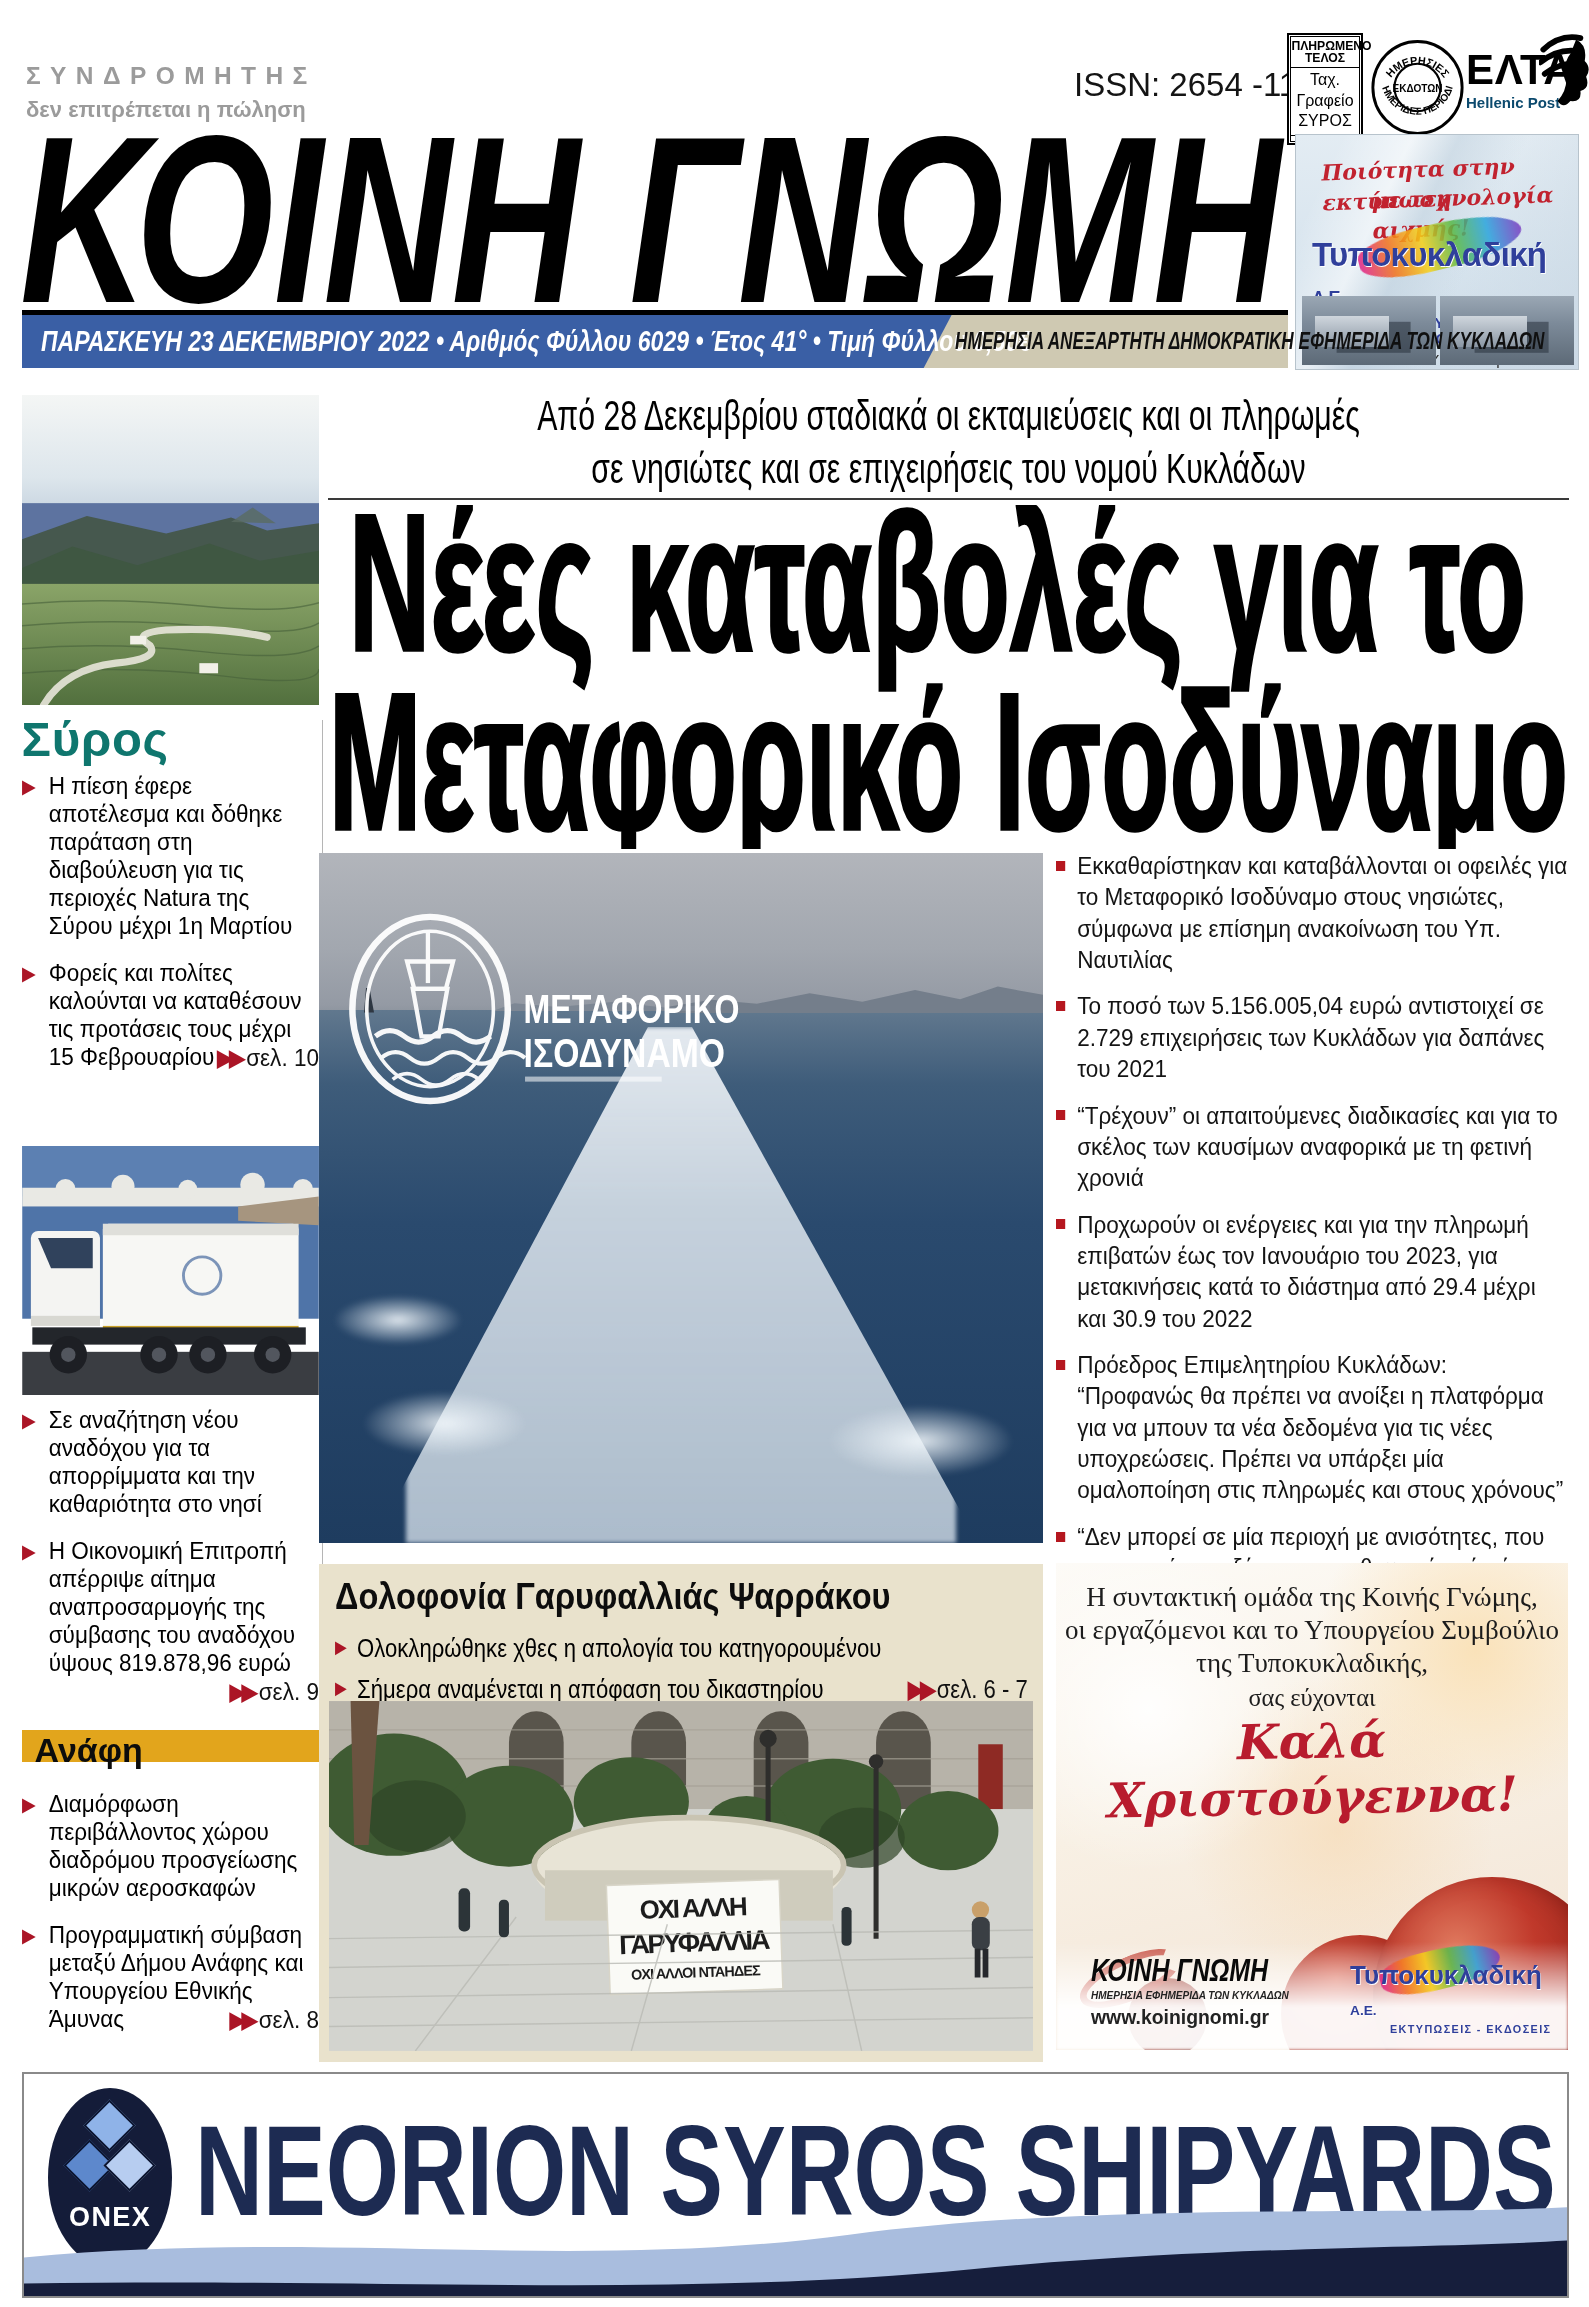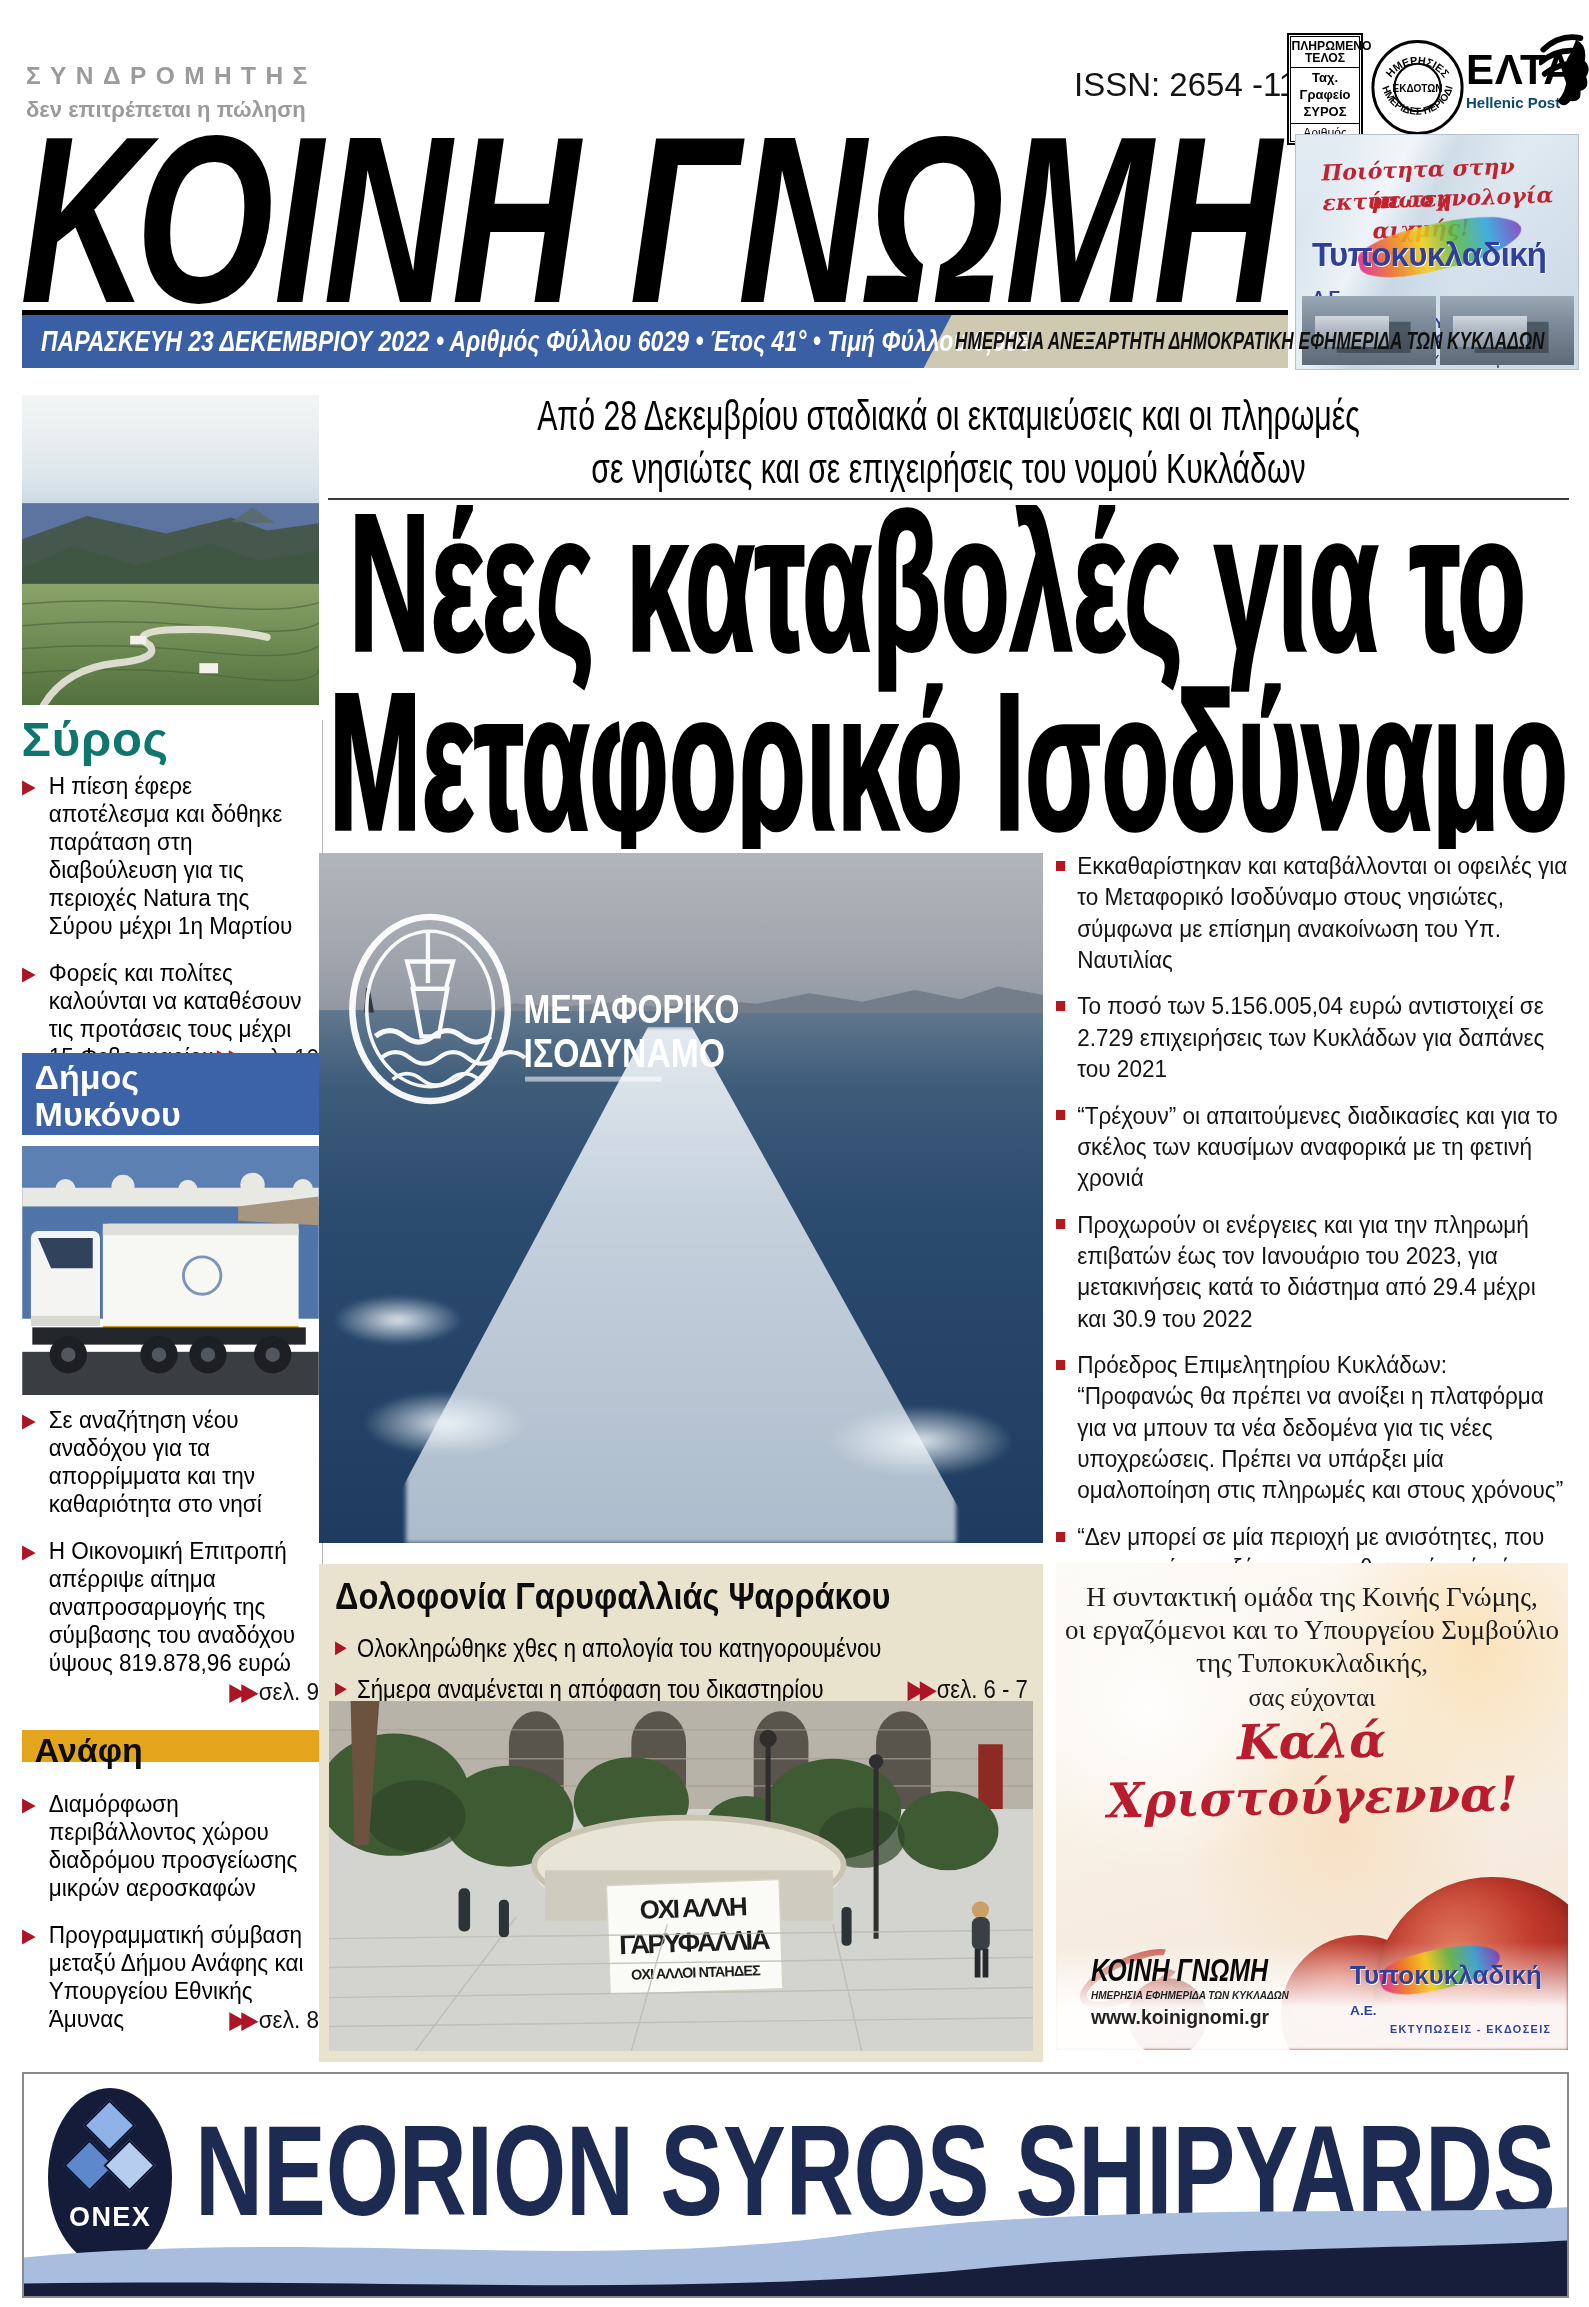--- a/index.html
+++ b/index.html
@@ -15,7 +15,7 @@
   .stampbox { left:1287px; top:33px; width:76px; height:112px; border:2.2px solid #000; padding:1.4px; background:#fff; }
   .stampbox .inner { border:1.4px solid #000; width:100%; height:100%; text-align:center; font-weight:bold; }
   .stampbox .a { font-size:12.2px; line-height:1.05; padding-top:2.2px; border-bottom:1.4px solid #000; padding-bottom:2.2px;}
-  .stampbox .b { font-size:13px; font-weight:bold; line-height:1.3; padding-top:1.4px; border-bottom:1.4px solid #000; padding-bottom:3px;}
+  .stampbox .b { font-size:16px; font-weight:normal; line-height:1.3; padding-top:1.4px; border-bottom:1.4px solid #000; padding-bottom:3px;}
   .stampbox .c { font-size:12px; font-weight:normal; padding-top:1.4px; }
   .stampbox .d { font-size:21.6px; line-height:1; }
   .roundstamp { left:1370px; top:40px; }

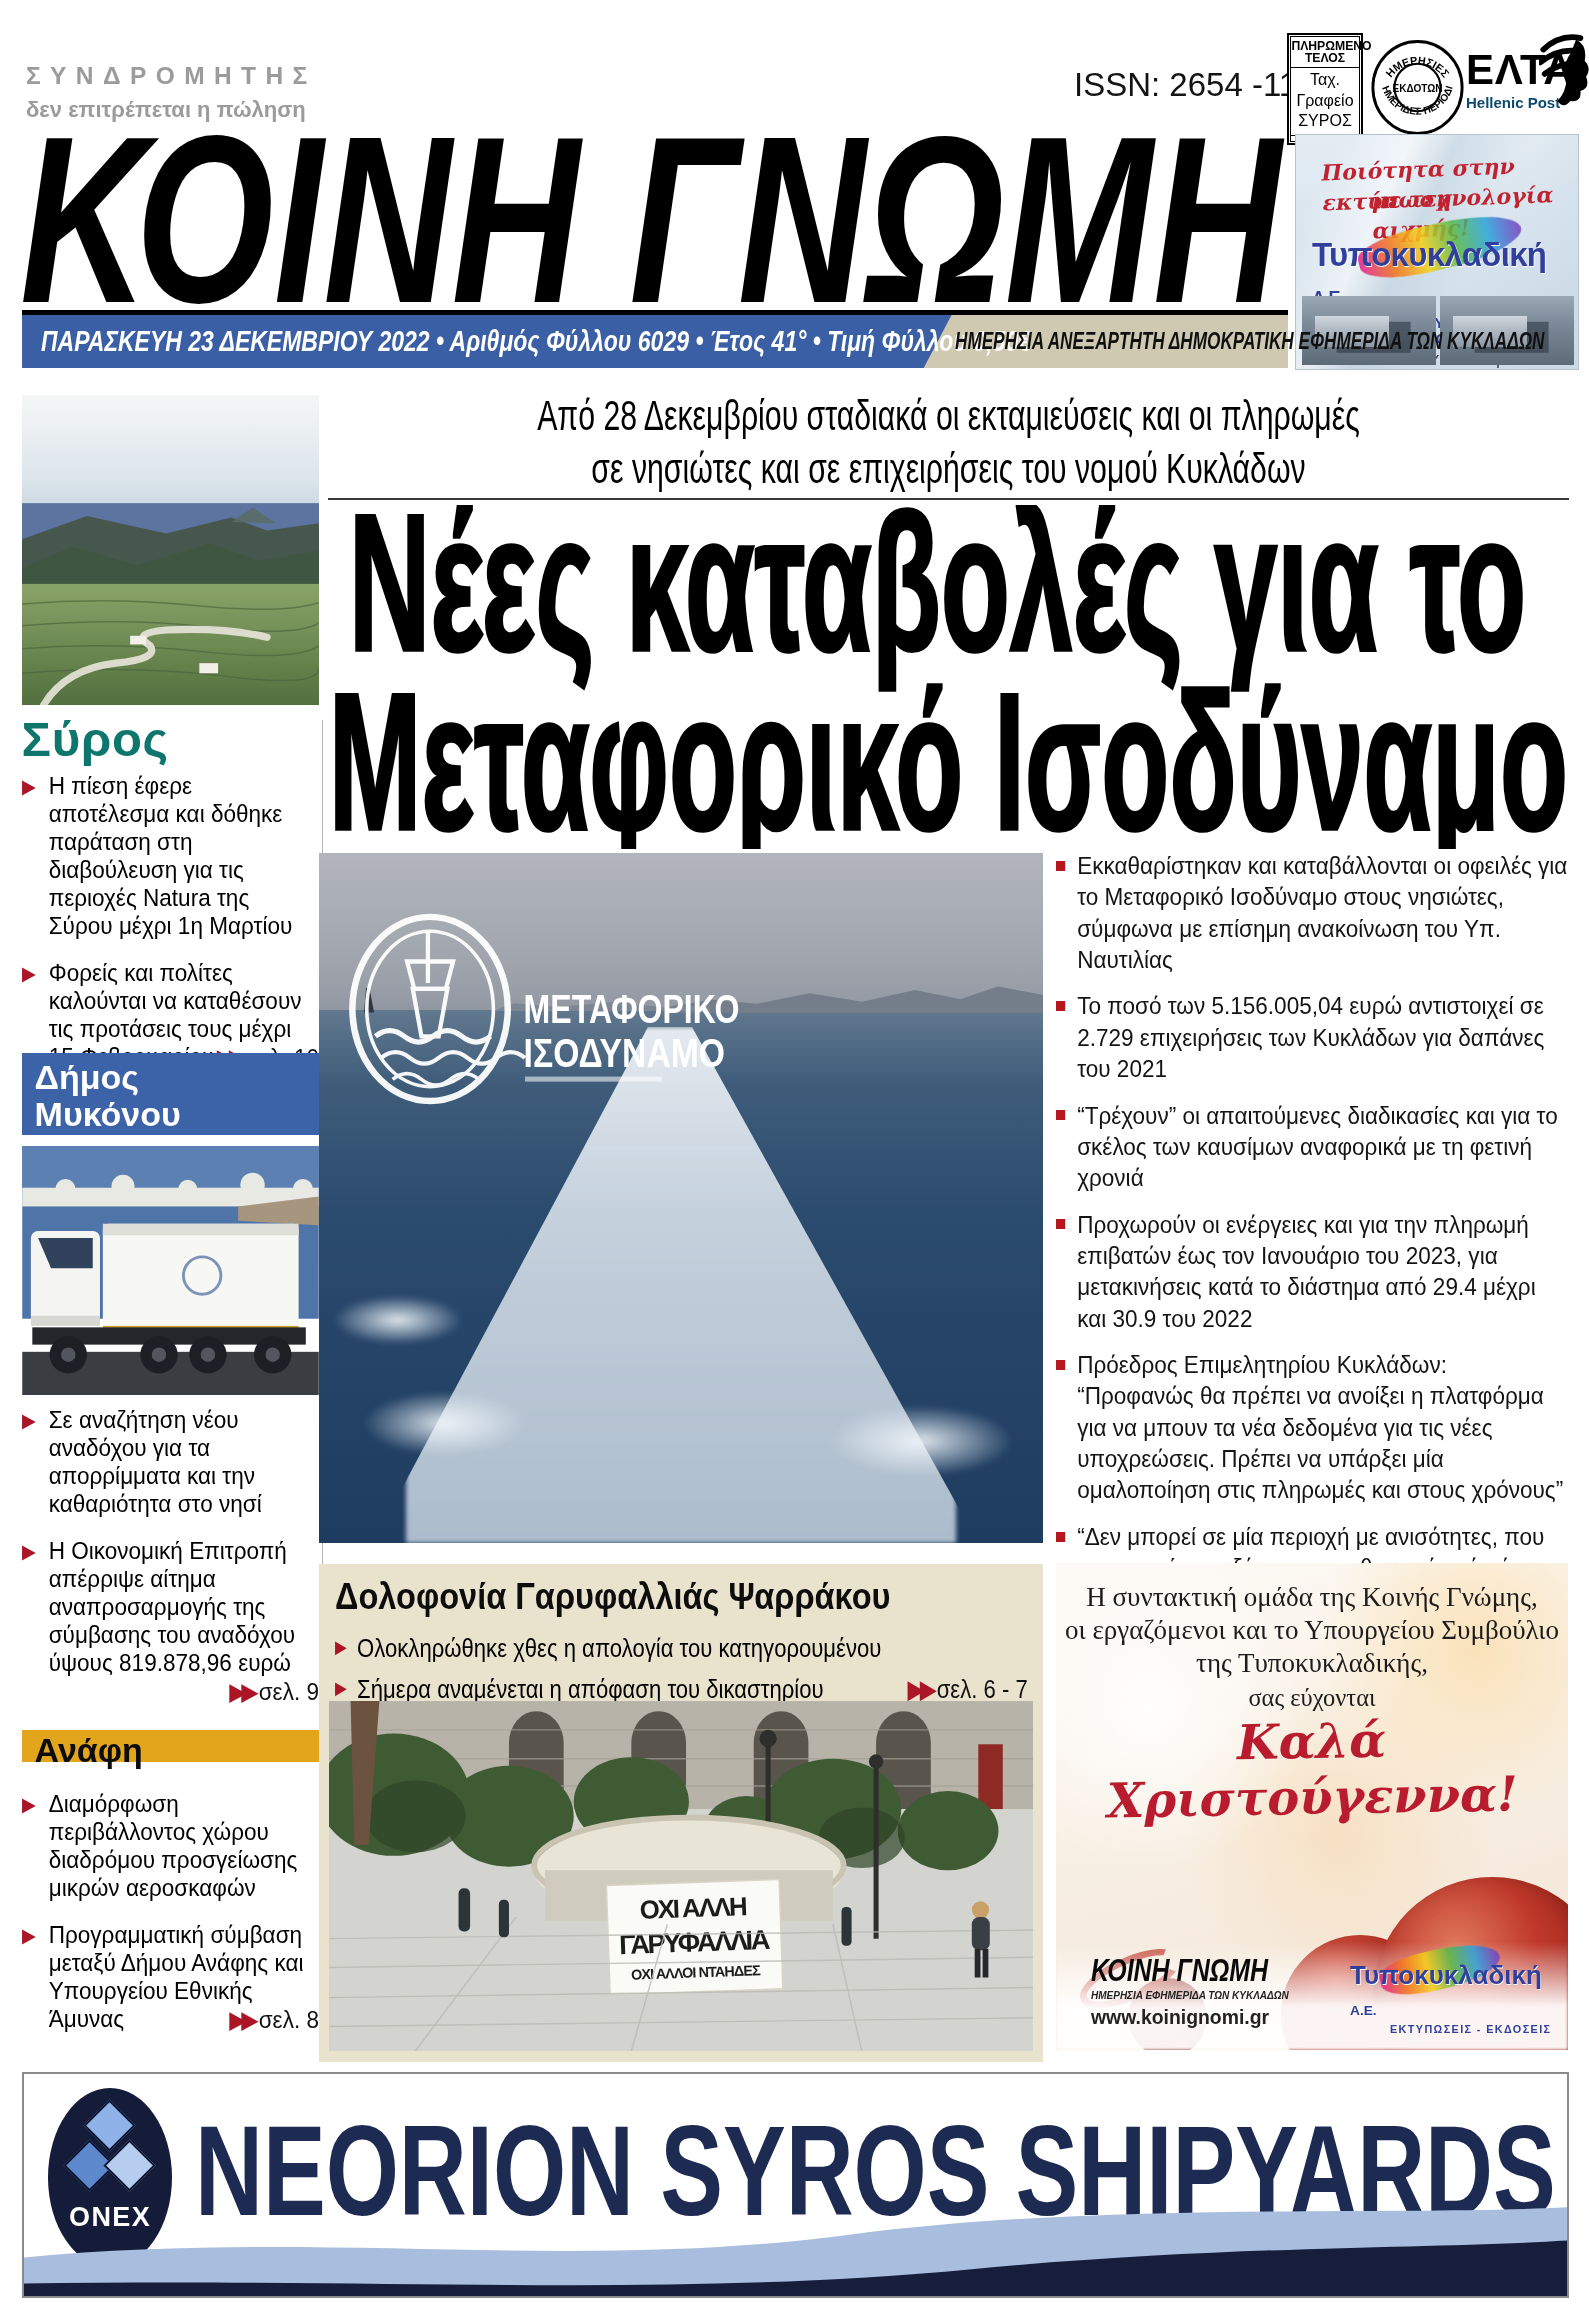--- a/index.html
+++ b/index.html
@@ -285,10 +285,6 @@
     </div>
   </div>
 
-  <div class="abs mykonos-box">
-    <div>Δήμος</div>
-    <div>Μυκόνου</div>
-  </div>
 
   <svg class="abs truck photo" width="297" height="249" viewBox="0 0 412 346">
     <rect width="412" height="240" fill="#4f74a8"></rect>

